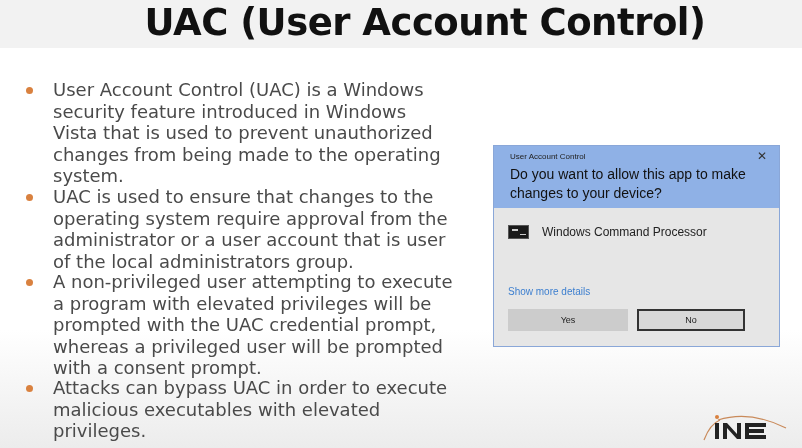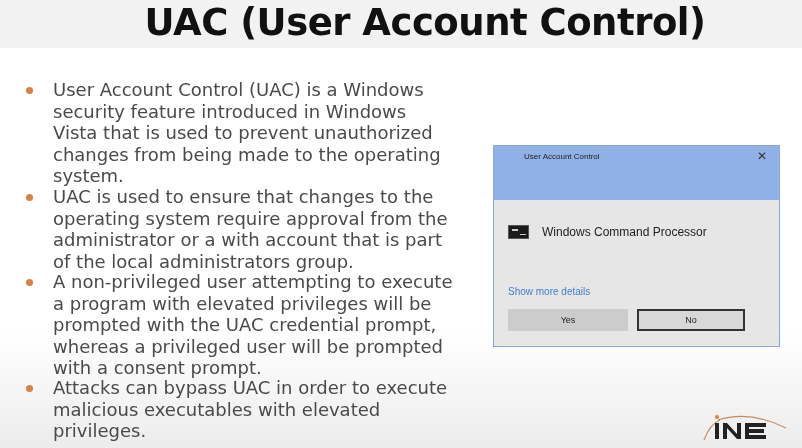--- a/index.html
+++ b/index.html
@@ -39,7 +39,7 @@
     border: 1px solid #8aa7d8; background: #e6e6e6;
   }
   .uac-head {
-    background: #8fb1e6; height: 54px; position: relative; padding: 6px 30px;
+    background: #8fb1e6; height: 62px; position: relative; padding: 6px 16px;
   }
   .uac-small { font-size: 8px; color: #222; }
   .uac-close { position: absolute; right: 12px; top: 3px; font-size: 12px; color: #333; cursor: pointer; }

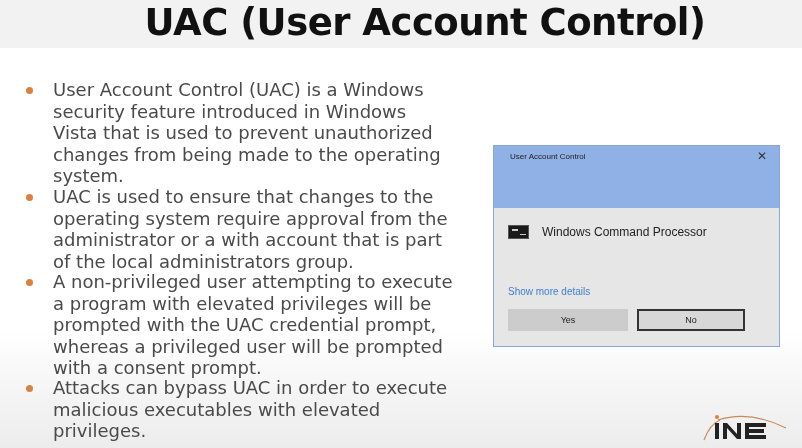--- a/index.html
+++ b/index.html
@@ -96,6 +96,7 @@
   <div class="uac-head">
     <div class="uac-small">User Account Control</div>
     <span class="uac-close">✕</span>
+    <div class="uac-q">Do you want to allow this app to make changes to your device?</div>
   </div>
   <div class="uac-app">
     <span class="cmd-icon"></span>

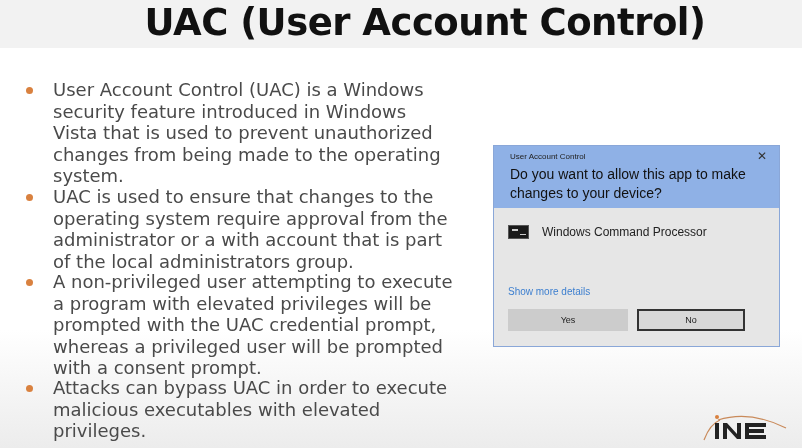--- a/index.html
+++ b/index.html
@@ -80,7 +80,7 @@
   </div>
   <div class="bullet" style="top:107px">
     <span class="dot"></span>
-    <div class="bullet-text">UAC is used to ensure that changes to the operating system require approval from the administrator or a with account that is part of the local administrators group.</div>
+    <div class="bullet-text">UAC is used to ensure that changes to the operating system require approval from the administrator or a user account that is user of the local administrators group.</div>
   </div>
   <div class="bullet" style="top:192px">
     <span class="dot"></span>

